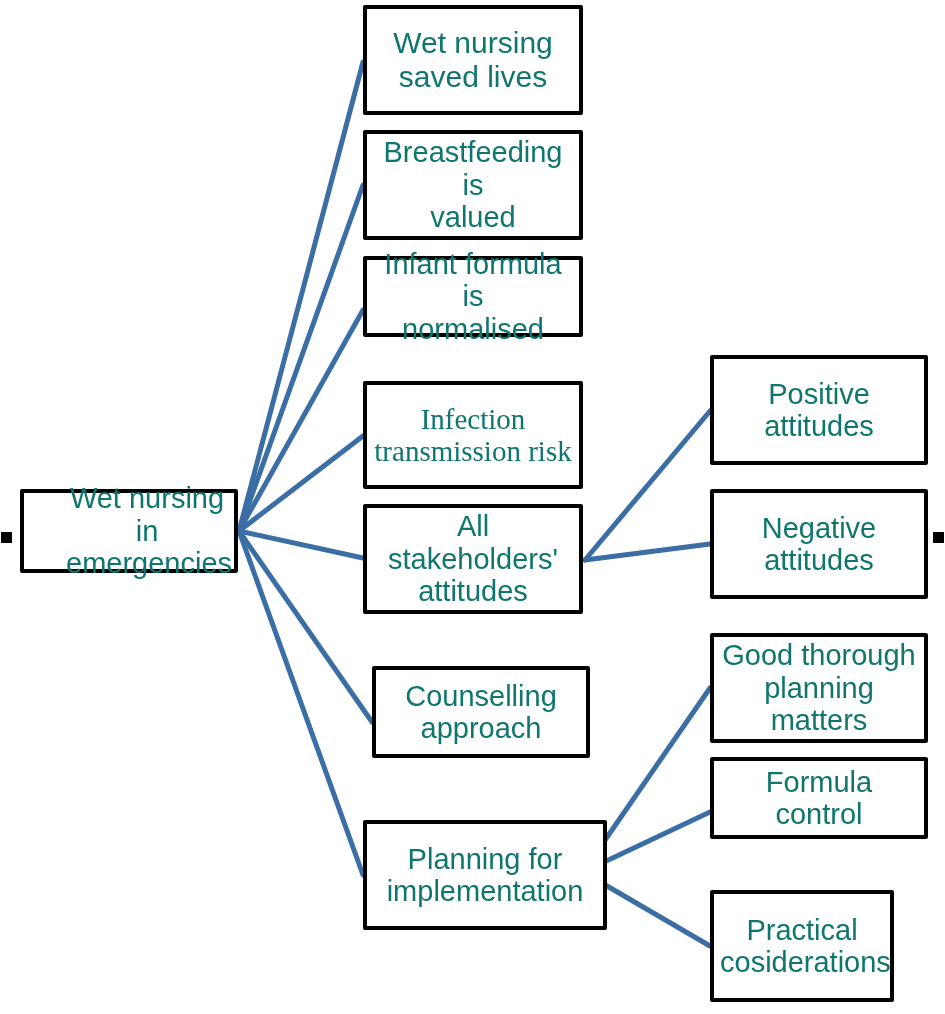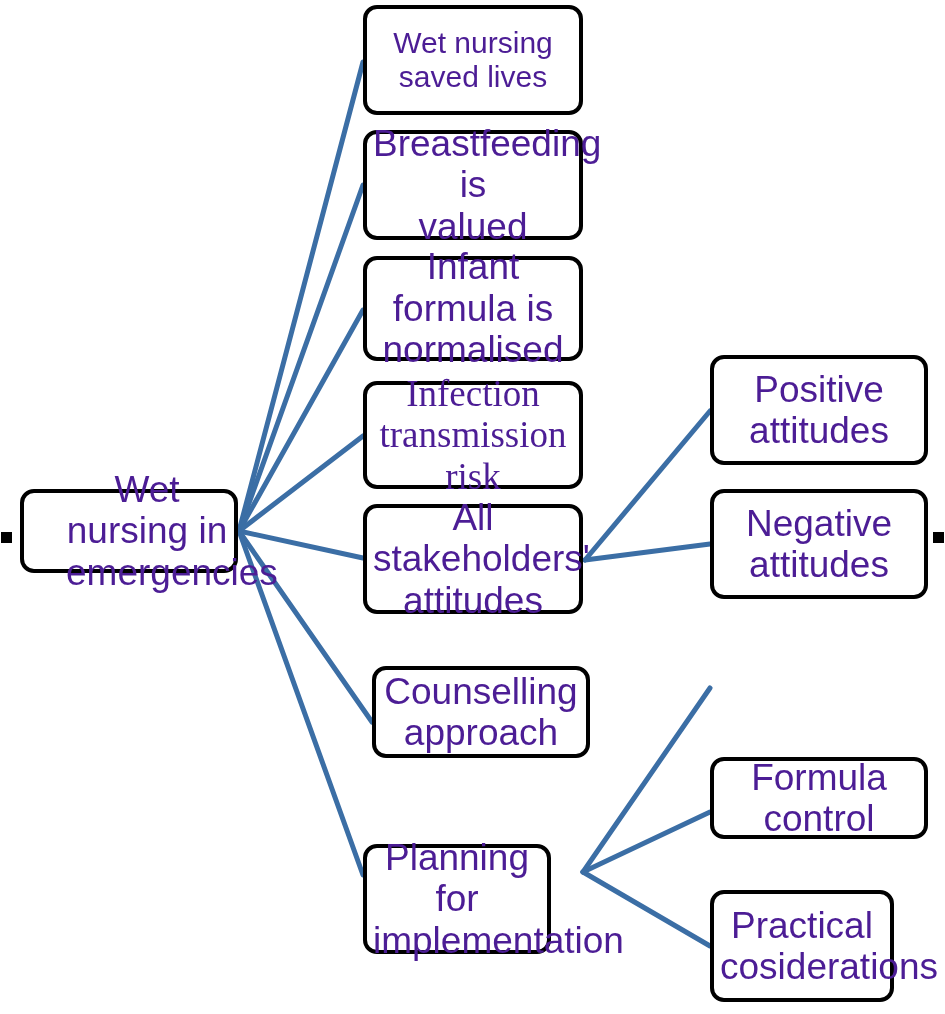--- a/index.html
+++ b/index.html
@@ -31,12 +31,12 @@
     box-sizing: border-box;
     background: #ffffff;
     border: 4px solid #000000;
-    border-radius: 14px;
+    border-radius: 2px;
     display: flex;
     align-items: center;
     justify-content: center;
     text-align: center;
-    color: #4c1d95;
+    color: #0f766e;
     line-height: 1.12;
     padding: 2px 6px;
     z-index: 2;

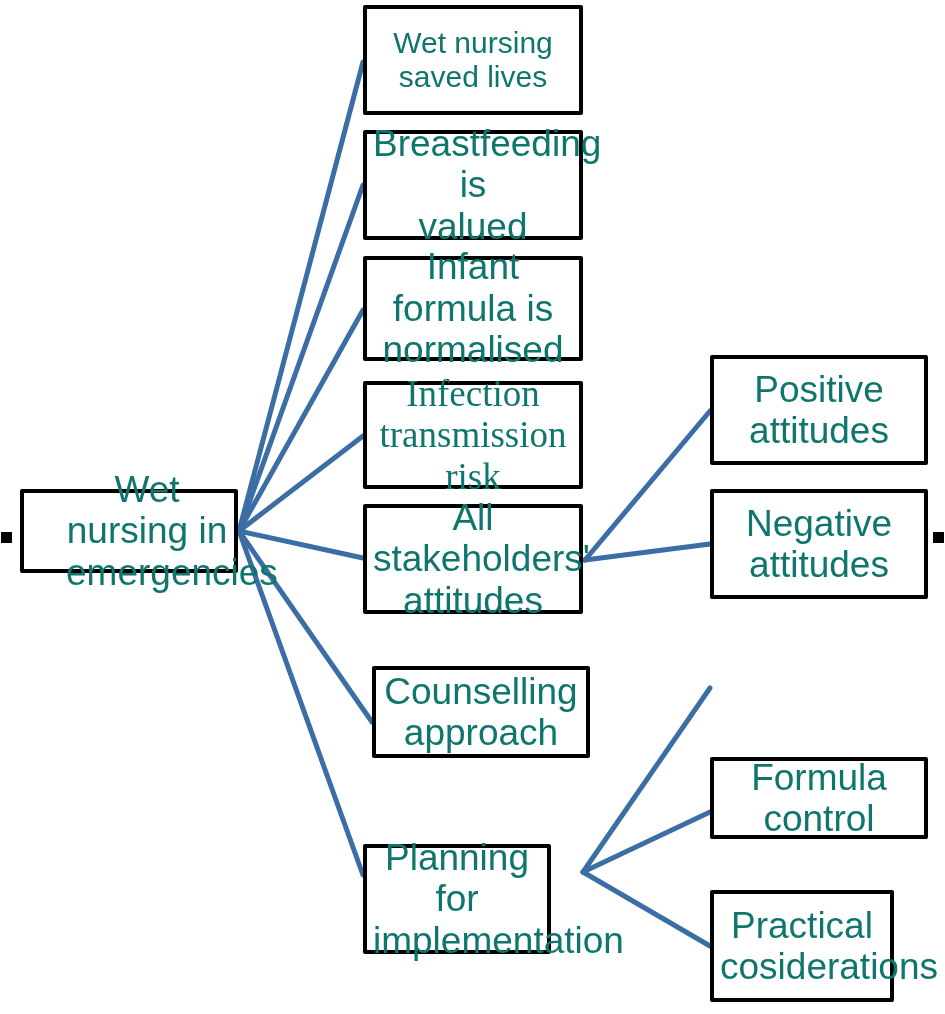--- a/index.html
+++ b/index.html
@@ -46,7 +46,7 @@
     width: 100%;
     white-space: pre-line;
   }
-  .f29 { font-size: 37px; }
+  .f29 { font-size: 29px; }
   .f30 { font-size: 30px; }
   .handle {
     position: absolute;

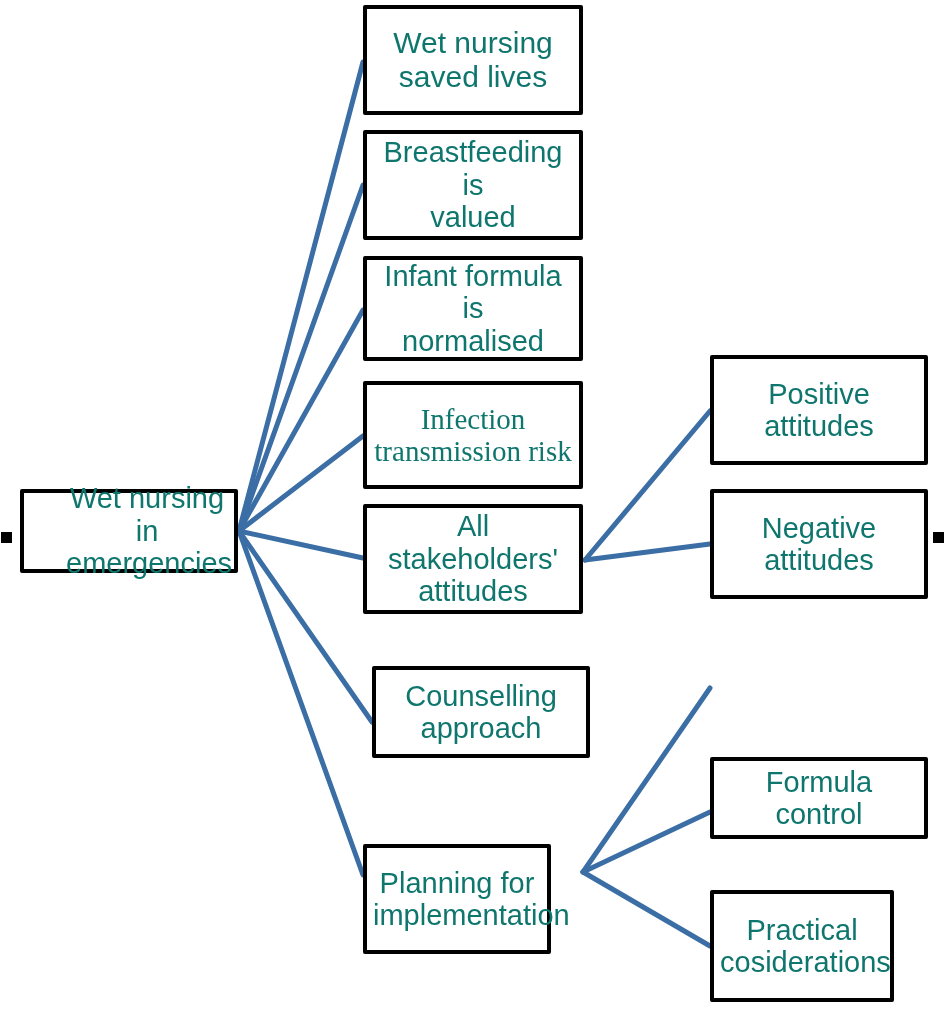--- a/index.html
+++ b/index.html
@@ -95,7 +95,7 @@
 valued</span>
   </div>
 
-  <div class="node f29" style="left:363px; top:256px; width:220px; height:105px;">
+  <div class="node f29" style="left:363px; top:256px; width:220px; height:81px;">
     <span class="label">Infant formula is
 normalised</span>
   </div>

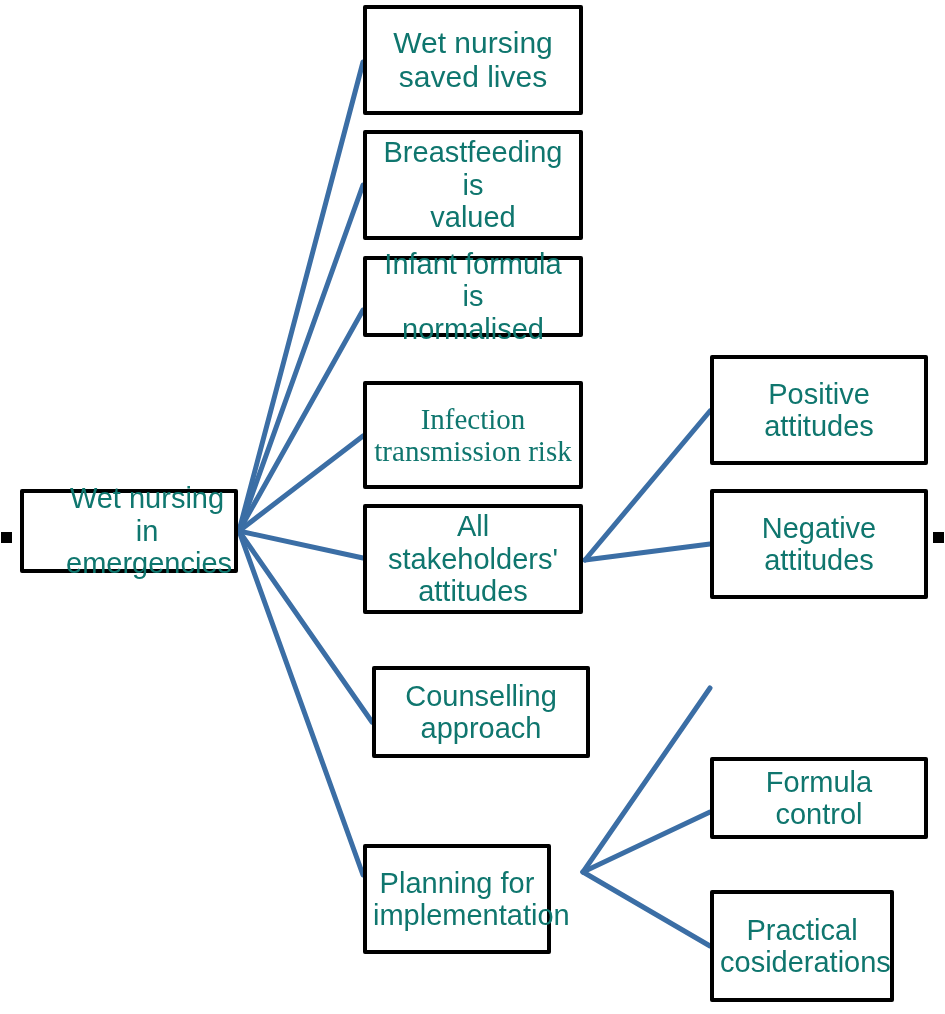--- a/index.html
+++ b/index.html
@@ -130,6 +130,10 @@
 attitudes</span>
   </div>
 
+  <div class="node f29" style="left:710px; top:633px; width:218px; height:110px;">
+    <span class="label">Good thorough
+planning matters</span>
+  </div>
 
   <div class="node f29" style="left:710px; top:757px; width:218px; height:82px;">
     <span class="label">Formula control</span>

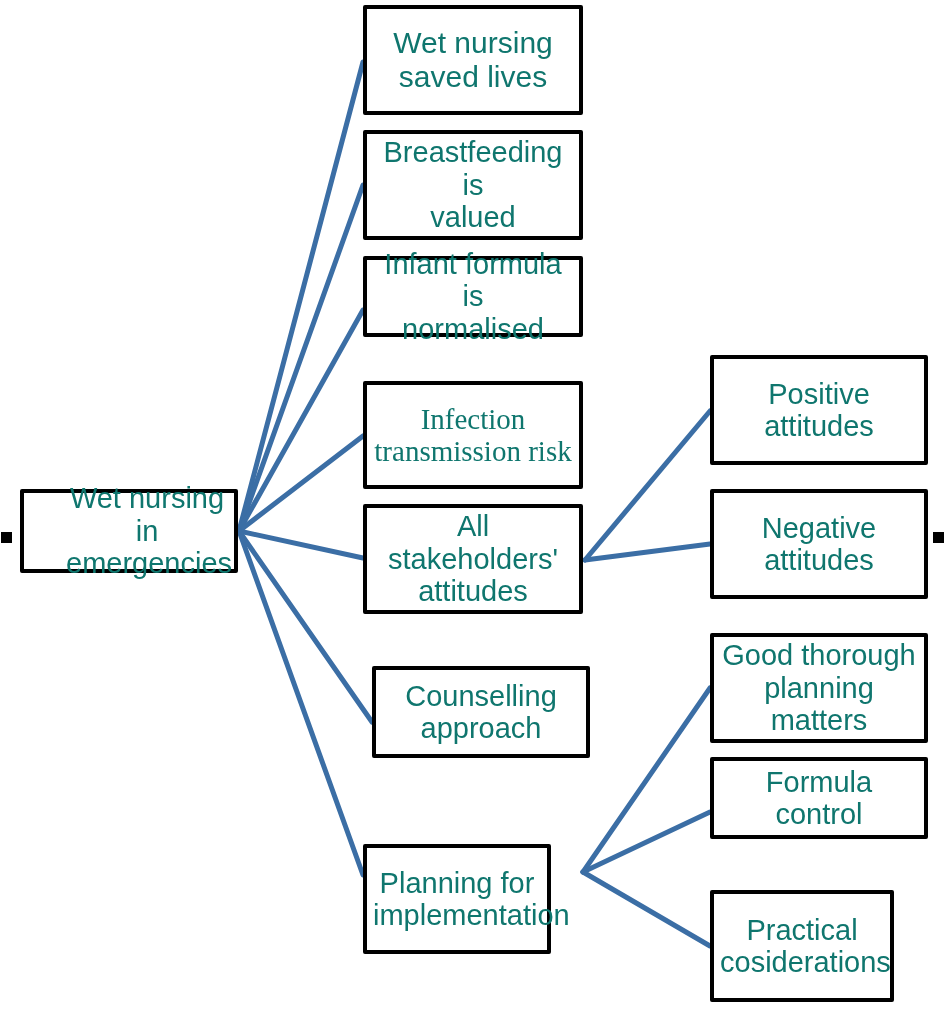--- a/index.html
+++ b/index.html
@@ -115,7 +115,7 @@
 approach</span>
   </div>
 
-  <div class="node f29" style="left:363px; top:820px; width:188px; height:110px;margin-top:24px;">
+  <div class="node f29" style="left:363px; top:820px; width:244px; height:110px;">
     <span class="label">Planning for
 implementation</span>
   </div>

